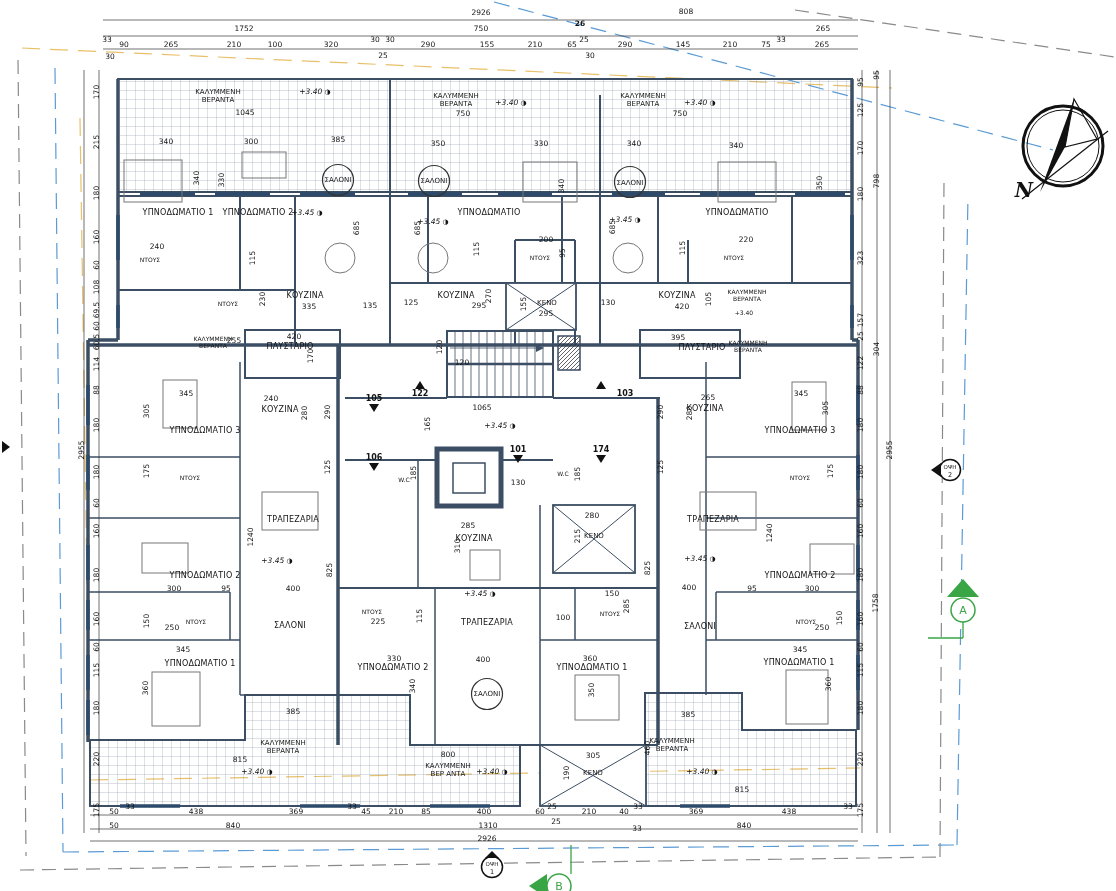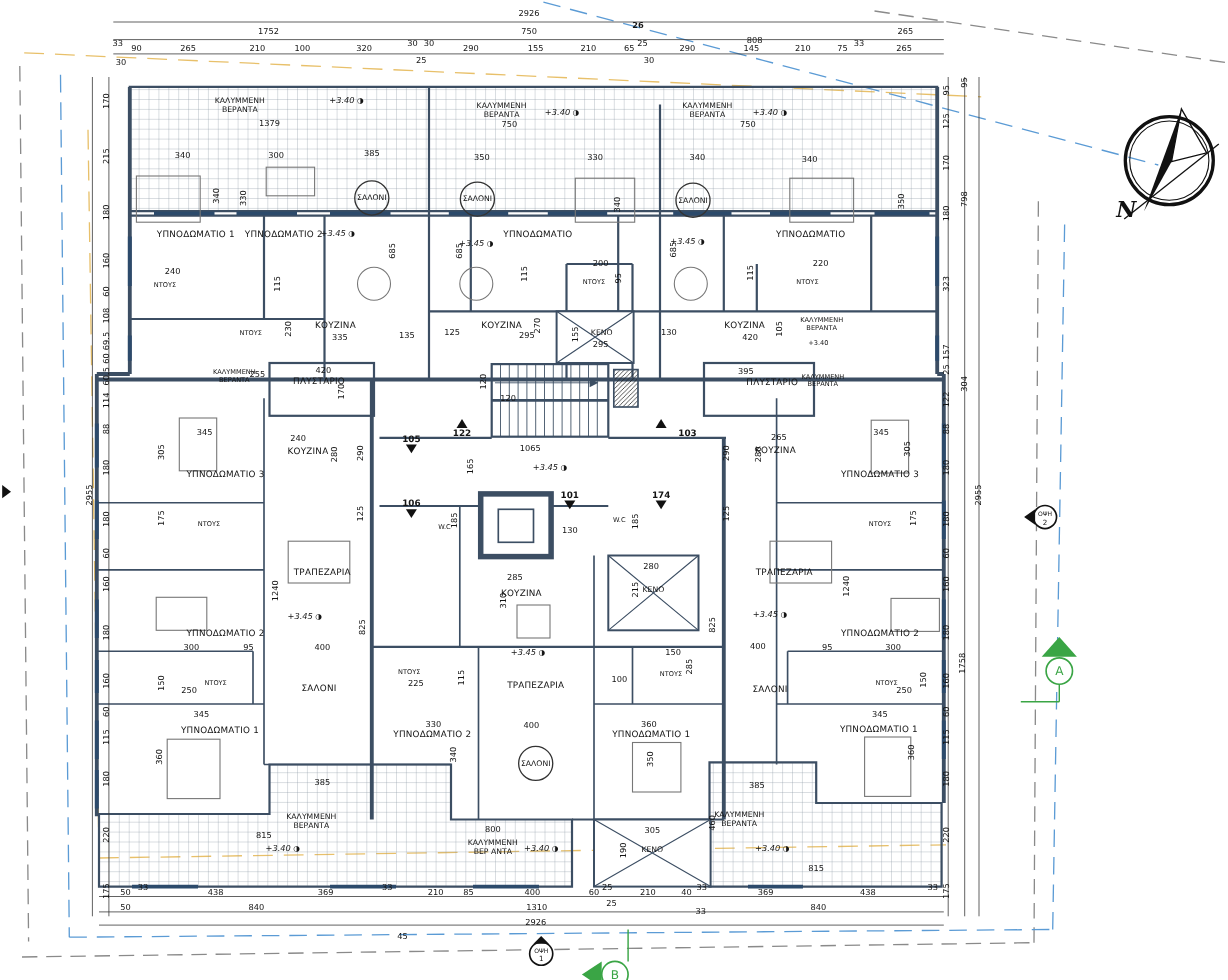--- a/index.html
+++ b/index.html
@@ -179,7 +179,7 @@
       <span class="lbl dim" style="left: 244px; top: 29px;">1752</span>
       <span class="lbl dim" style="left: 481px; top: 29px;">750</span>
       <span class="lbl dim" style="left: 580px; top: 24px; font-weight: bold;">26</span>
-      <span class="lbl dim" style="left: 686px; top: 37px;">808</span>
+      <span class="lbl dim" style="left: 686px; top: 12px;">808</span>
       <span class="lbl dim" style="left: 823px; top: 29px;">265</span>
       <span class="lbl dim" style="left: 107px; top: 40px;">33</span>
       <span class="lbl dim" style="left: 124px; top: 45px;">90</span>

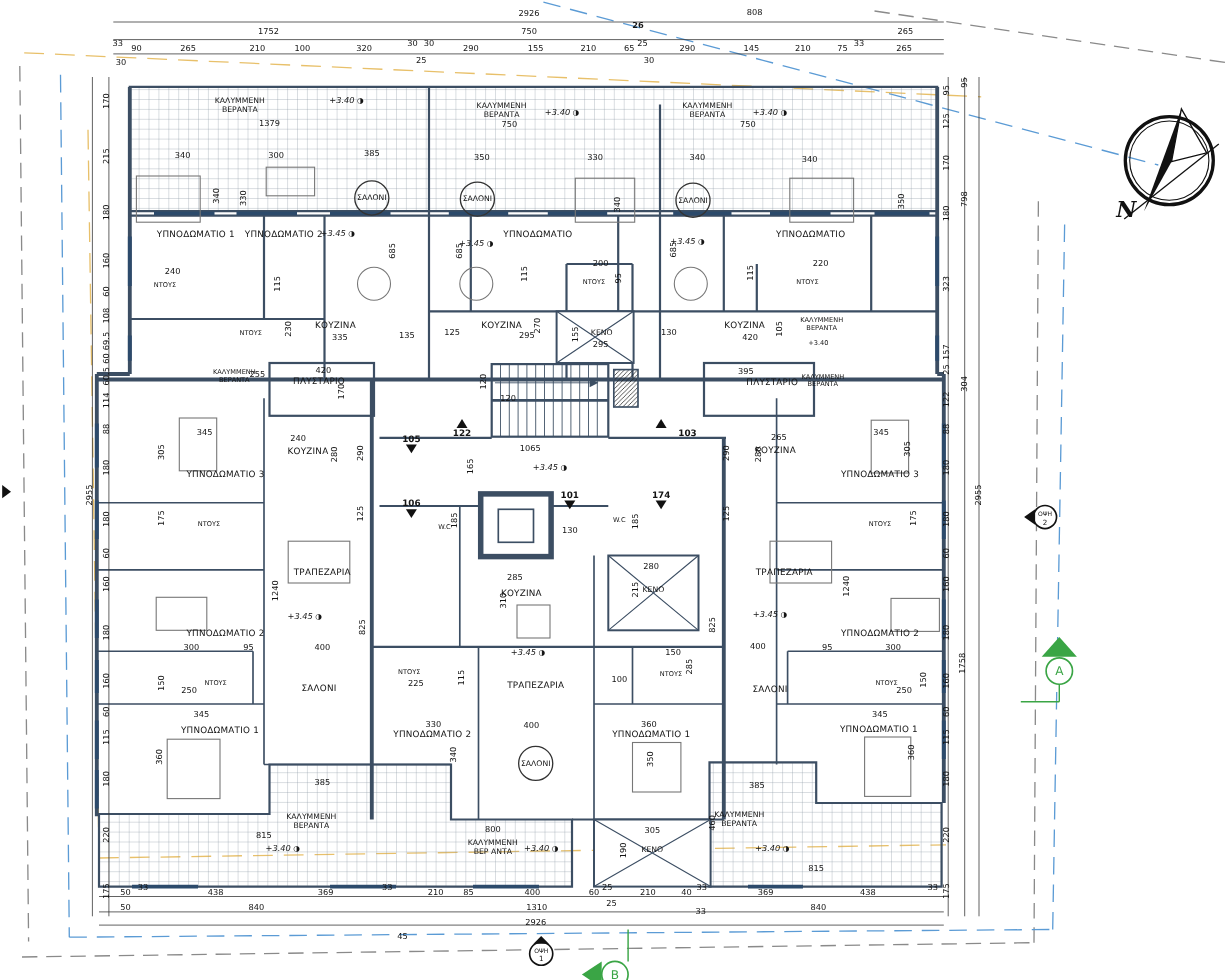--- a/index.html
+++ b/index.html
@@ -277,7 +277,7 @@
       <span class="lbl dim" style="left: 487px; top: 839px;">2926</span>
       <span class="lbl rm2" style="left: 218px; top: 96px;">ΚΑΛΥΜΜΕΝΗ
 ΒΕΡΑΝΤΑ</span>
-      <span class="lbl dim" style="left: 245px; top: 113px;">1379</span>
+      <span class="lbl dim" style="left: 245px; top: 113px;">1045</span>
       <span class="lbl level" style="left: 315px; top: 92px;">+3.40<span class="sym"> ◑</span></span>
       <span class="lbl rm2" style="left: 456px; top: 100px;">ΚΑΛΥΜΜΕΝΗ
 ΒΕΡΑΝΤΑ</span>

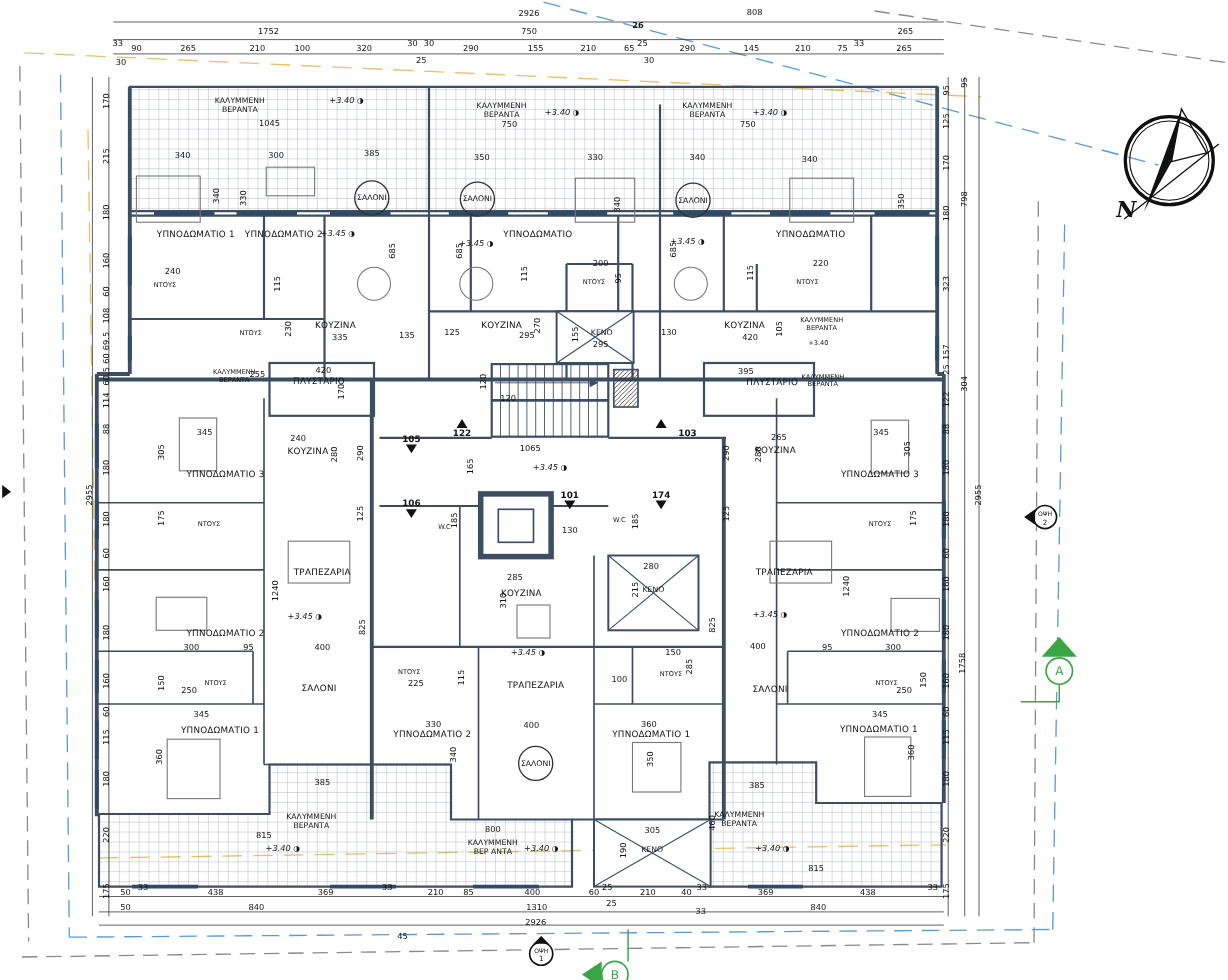--- a/index.html
+++ b/index.html
@@ -256,7 +256,7 @@
       <span class="lbl dim" style="left: 196px; top: 812px;">438</span>
       <span class="lbl dim" style="left: 296px; top: 812px;">369</span>
       <span class="lbl dim" style="left: 352px; top: 807px;">33</span>
-      <span class="lbl dim" style="left: 366px; top: 812px; margin-top: 40px;">45</span>
+      <span class="lbl dim" style="left: 366px; top: 812px;">45</span>
       <span class="lbl dim" style="left: 396px; top: 812px;">210</span>
       <span class="lbl dim" style="left: 426px; top: 812px;">85</span>
       <span class="lbl dim" style="left: 484px; top: 812px;">400</span>

